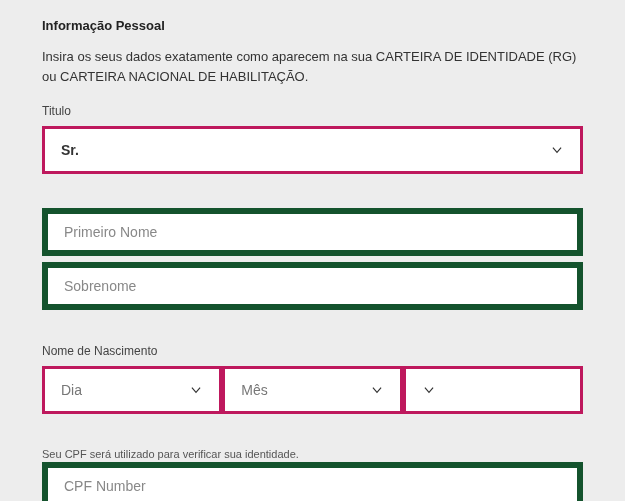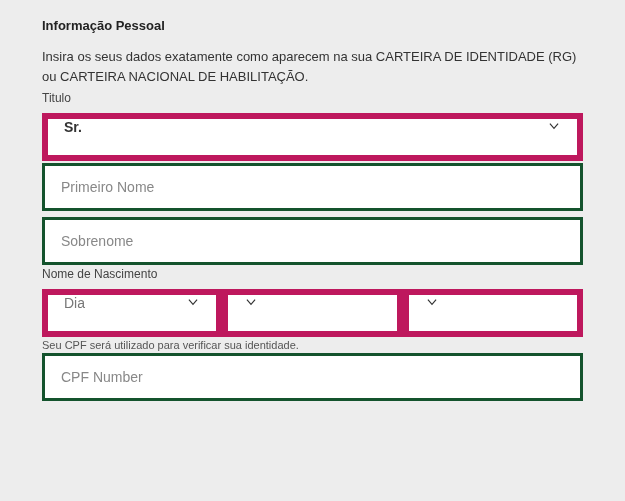--- a/index.html
+++ b/index.html
@@ -21,7 +21,7 @@
     font-size: 13px;
     color: #333;
     line-height: 1.5;
-    margin-bottom: 5px;
+    margin-bottom: 18px;
   }
   .field-label {
     font-size: 12px;

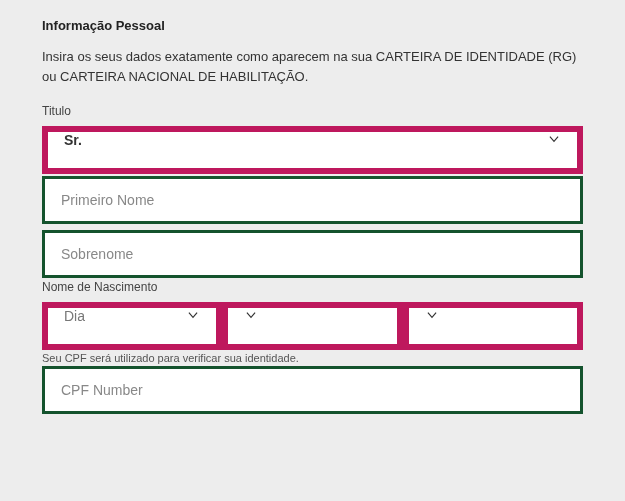--- a/index.html
+++ b/index.html
@@ -74,7 +74,7 @@
     display: flex;
   }
   .dob-row .select-box { flex: 1; }
-  .block { margin-bottom: 2px; }
+  .block { margin-bottom: 34px; }
 </style>
 </head>
 <body>

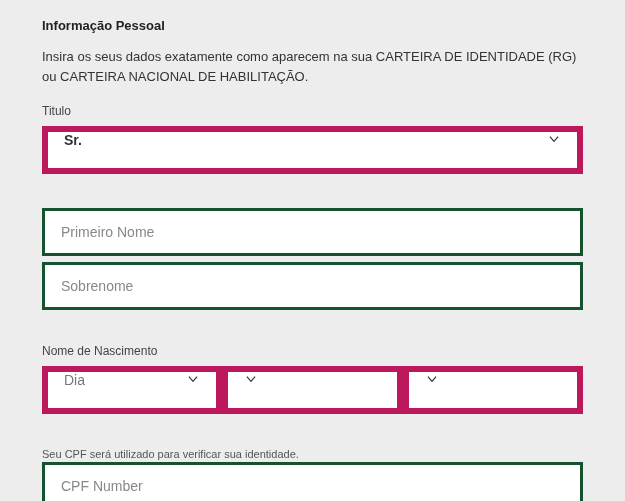--- a/index.html
+++ b/index.html
@@ -38,9 +38,10 @@
   .select-box {
     position: relative;
     background: #fff;
-    border: 6px solid #be185d;
+    border: 3px solid #be185d;
     height: 48px;
     display: flex;
+    align-items: center;
     padding: 0 16px;
     cursor: pointer;
   }

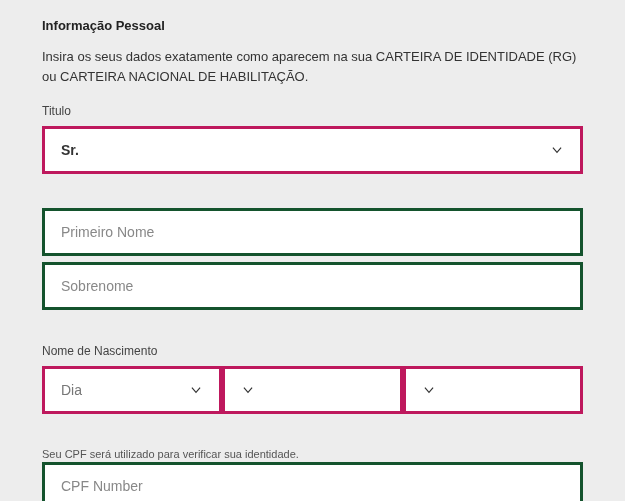--- a/index.html
+++ b/index.html
@@ -61,7 +61,7 @@
   .text-input {
     width: 100%;
     height: 48px;
-    border: 3px solid #14532d;
+    border: 6px solid #14532d;
     background: #fff;
     padding: 0 16px;
     font-size: 14px;

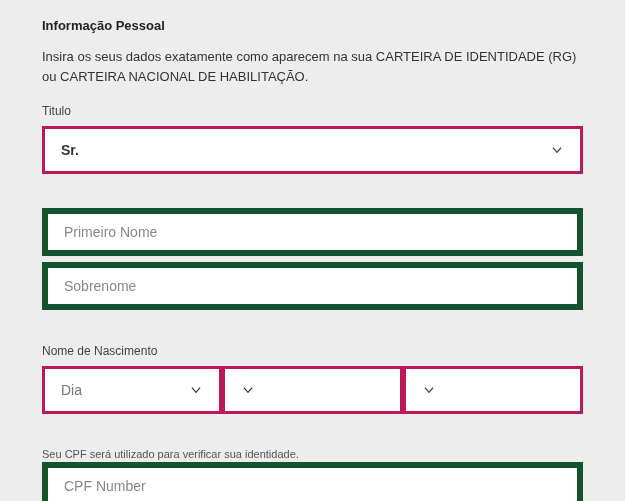--- a/index.html
+++ b/index.html
@@ -115,6 +115,7 @@
       </span>
     </div>
     <div class="select-box">
+      <span class="value placeholder">Mês</span>
       <span class="chevron">
         <svg viewBox="0 0 24 24" width="14" height="14">
             <path d="M5 8l7 8 7-8" fill="none" stroke="#333" stroke-width="2"></path>

